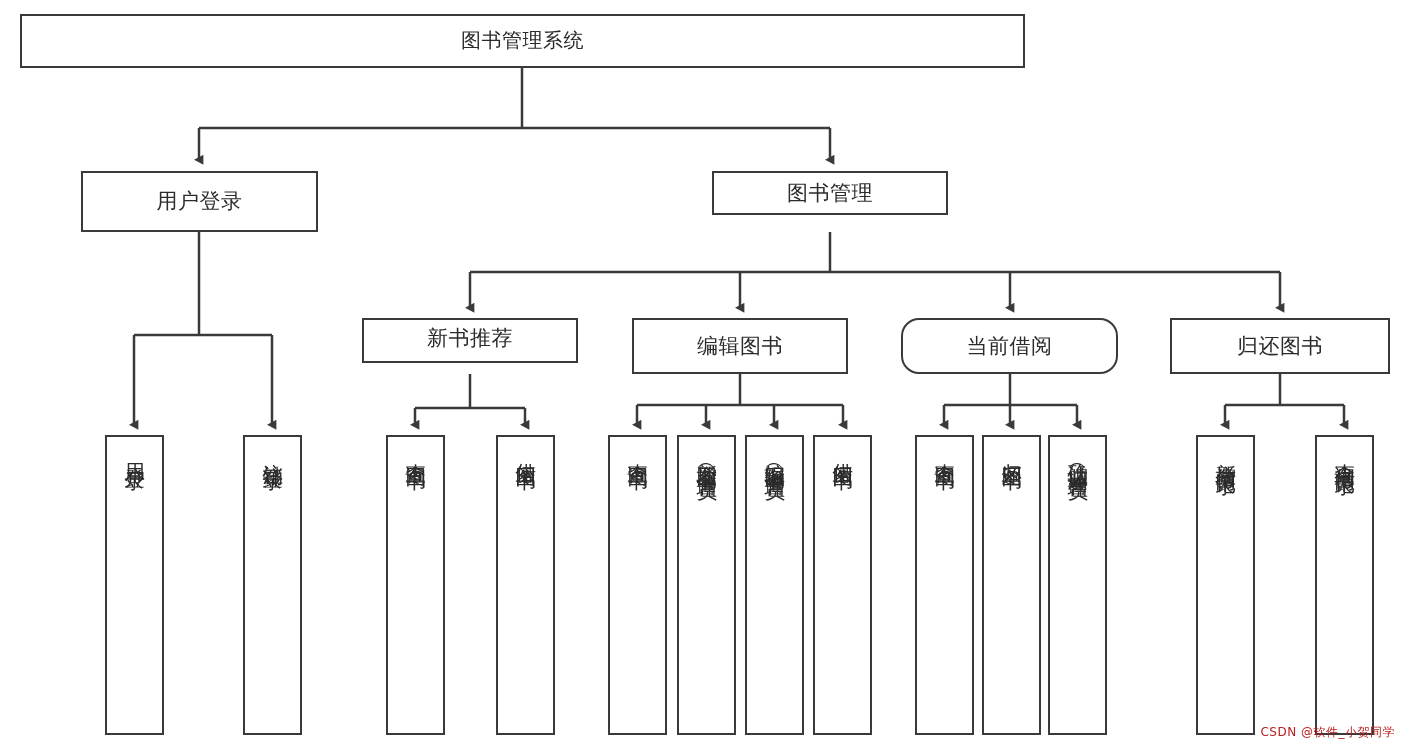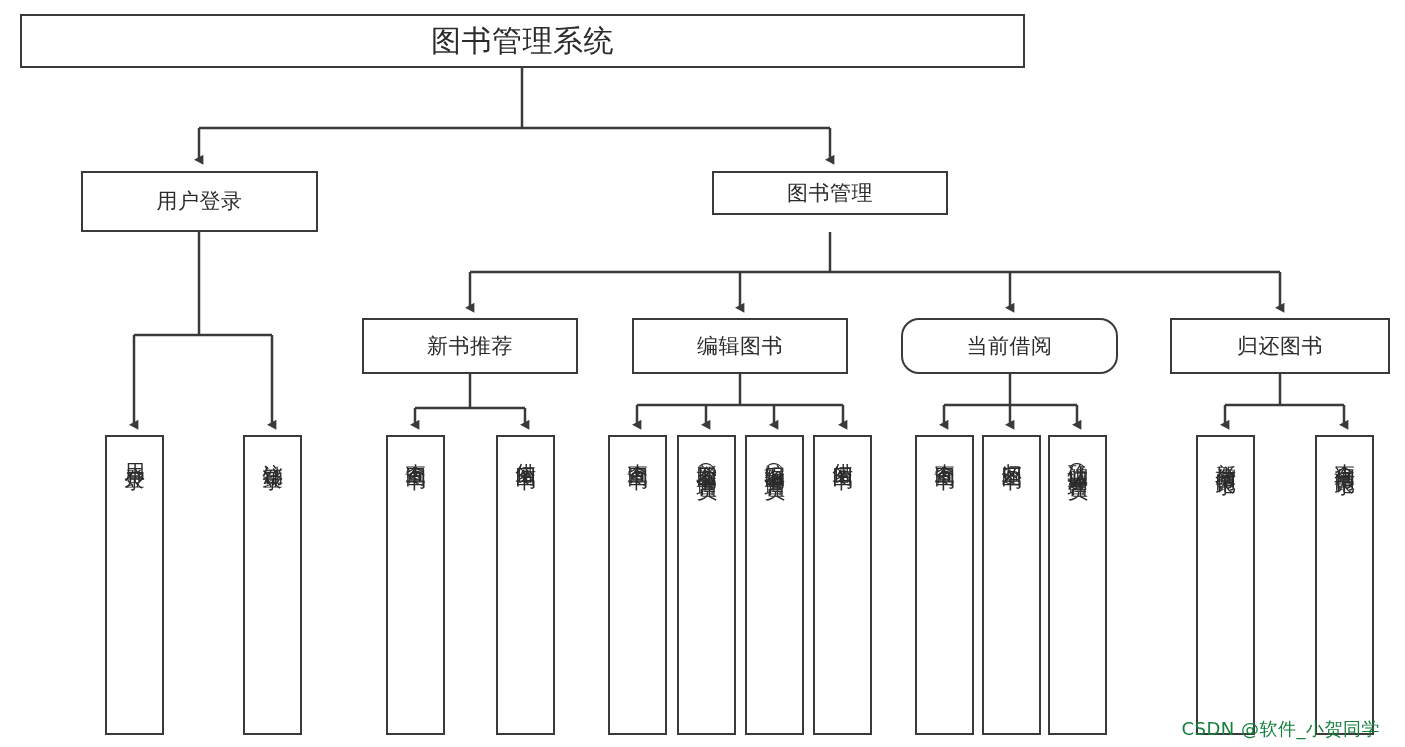--- a/index.html
+++ b/index.html
@@ -46,7 +46,7 @@
     letter-spacing: 0.5px;
   }
   .node.root .lbl {
-    font-size: 30px;
+    font-size: 20px;
   }
   .node.leaf {
     align-items: flex-start;

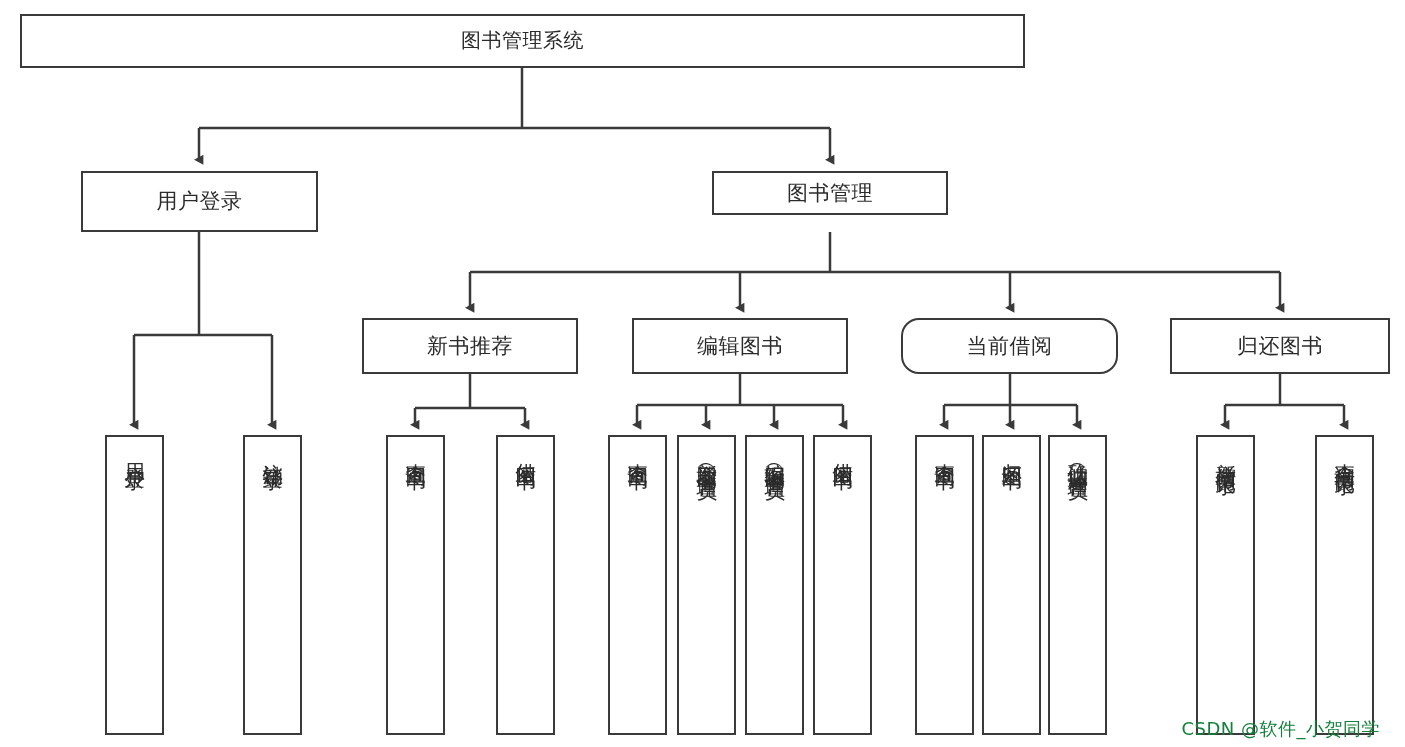--- a/index.html
+++ b/index.html
@@ -138,7 +138,7 @@
     <span class="lbl">图书管理</span>
   </div>
 
-  <div class="node horiz" style="left:362px; top:318px; width:216px; height:56px;">
+  <div class="node horiz" style="left:362px; top:318px; width:216px; height:45px;font-family:Liberation Mono, monospace;">
     <span class="lbl">新书推荐</span>
   </div>
   <div class="node horiz" style="left:632px; top:318px; width:216px; height:56px;">

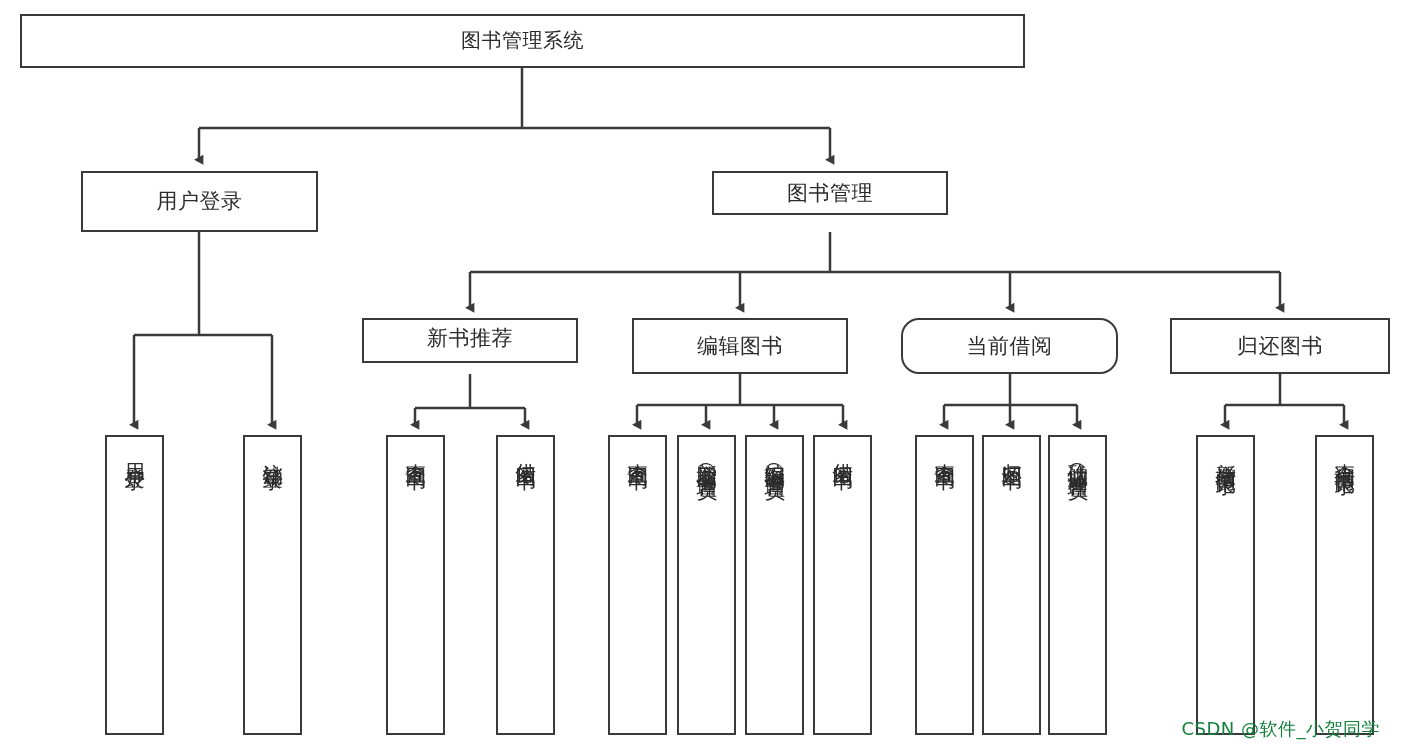--- a/index.html
+++ b/index.html
@@ -63,10 +63,10 @@
   }
   .watermark {
     position: absolute;
-    right: 25px;
+    right: 10px;
     bottom: 6px;
-    font-size: 18px;
-    color: #15803d;
+    font-size: 12px;
+    color: #b91c1c;
     z-index: 5;
     white-space: nowrap;
     letter-spacing: 0.5px;

